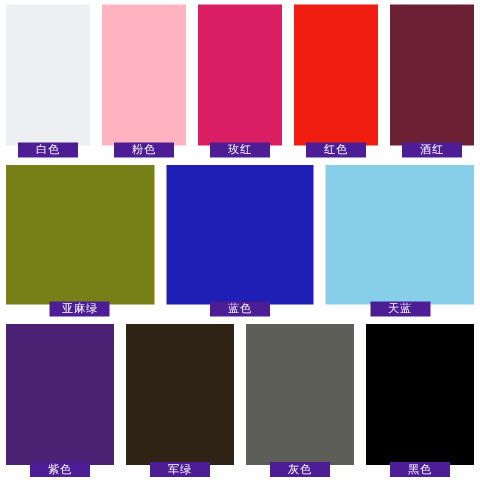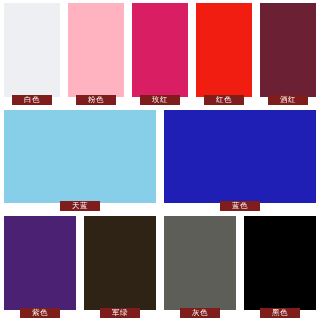--- a/index.html
+++ b/index.html
@@ -46,7 +46,7 @@
     position: relative;
     z-index: 2;
     margin-bottom: 2px;
-    background: #7f1d1d;
+    background: #4c1d95;
     color: #ffffff;
     font-size: 7.5px;
     line-height: 10px;

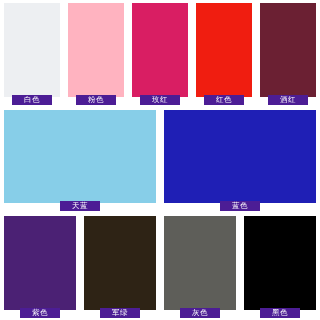--- a/index.html
+++ b/index.html
@@ -88,6 +88,10 @@
     </div>
     <div class="swatch-row">
       <div class="swatch-cell">
+        <div class="swatch-chip" style="background-color: rgb(118, 128, 22);"></div>
+        <div class="swatch-label">亚麻绿</div>
+      </div>
+      <div class="swatch-cell">
         <div class="swatch-chip" style="background-color: rgb(135, 206, 232);"></div>
         <div class="swatch-label">天蓝</div>
       </div>

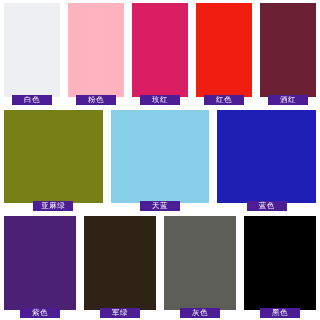--- a/index.html
+++ b/index.html
@@ -92,12 +92,12 @@
         <div class="swatch-label">亚麻绿</div>
       </div>
       <div class="swatch-cell">
+        <div class="swatch-chip" style="background-color: rgb(31, 31, 181);"></div>
+        <div class="swatch-label">蓝色</div>
+      </div>
+      <div class="swatch-cell">
         <div class="swatch-chip" style="background-color: rgb(135, 206, 232);"></div>
         <div class="swatch-label">天蓝</div>
-      </div>
-      <div class="swatch-cell">
-        <div class="swatch-chip" style="background-color: rgb(31, 31, 181);"></div>
-        <div class="swatch-label">蓝色</div>
       </div>
     </div>
     <div class="swatch-row">

